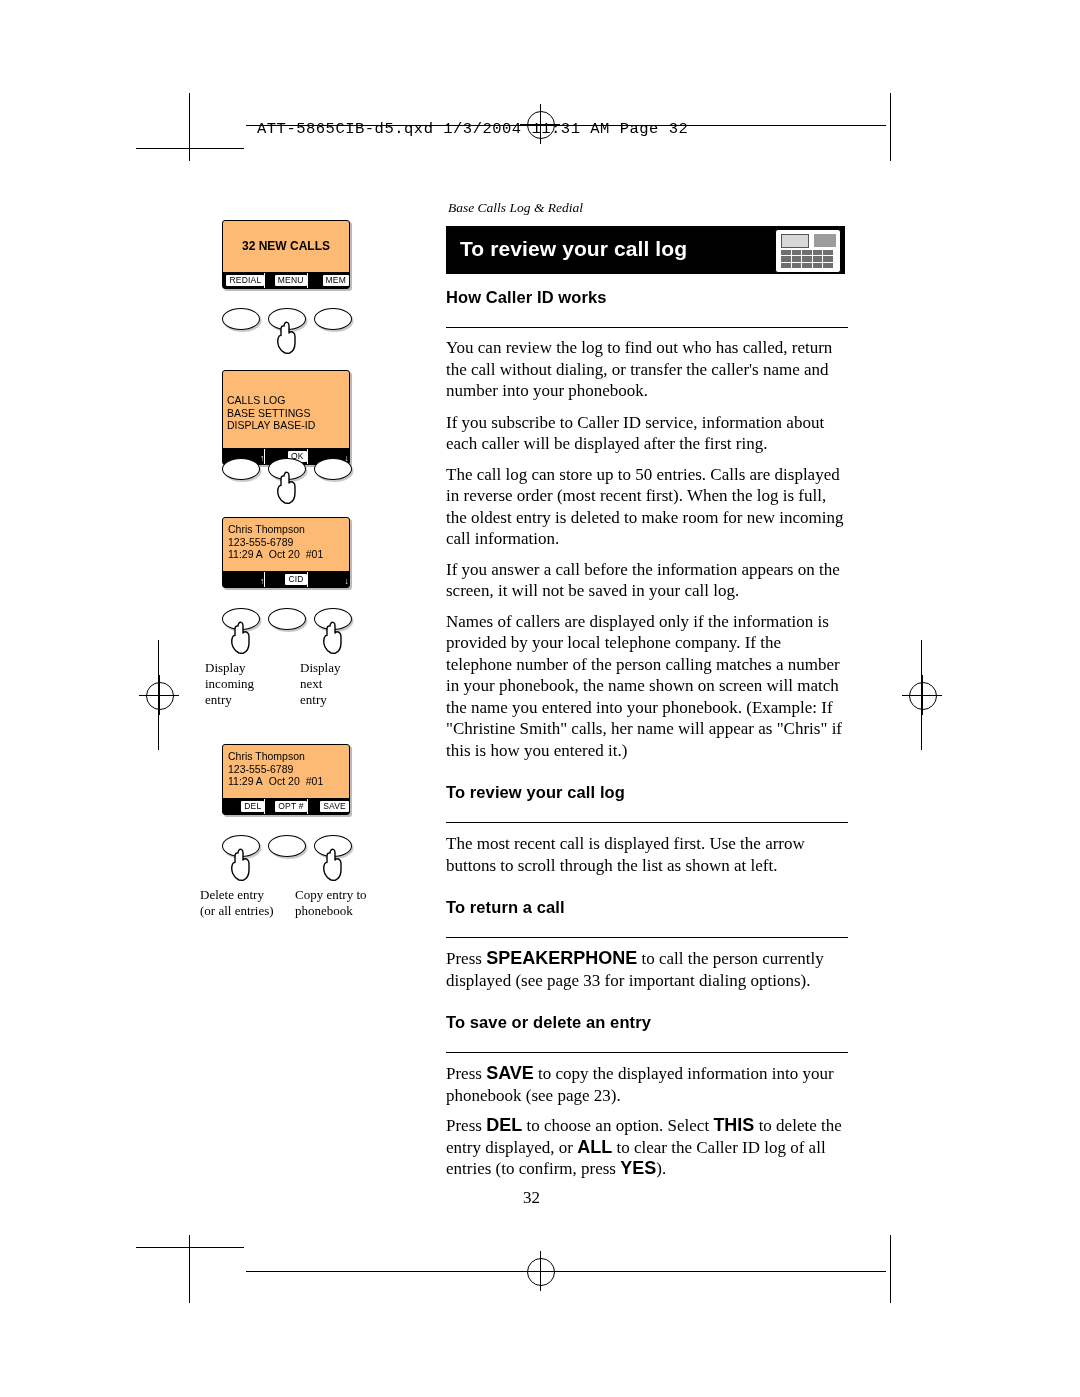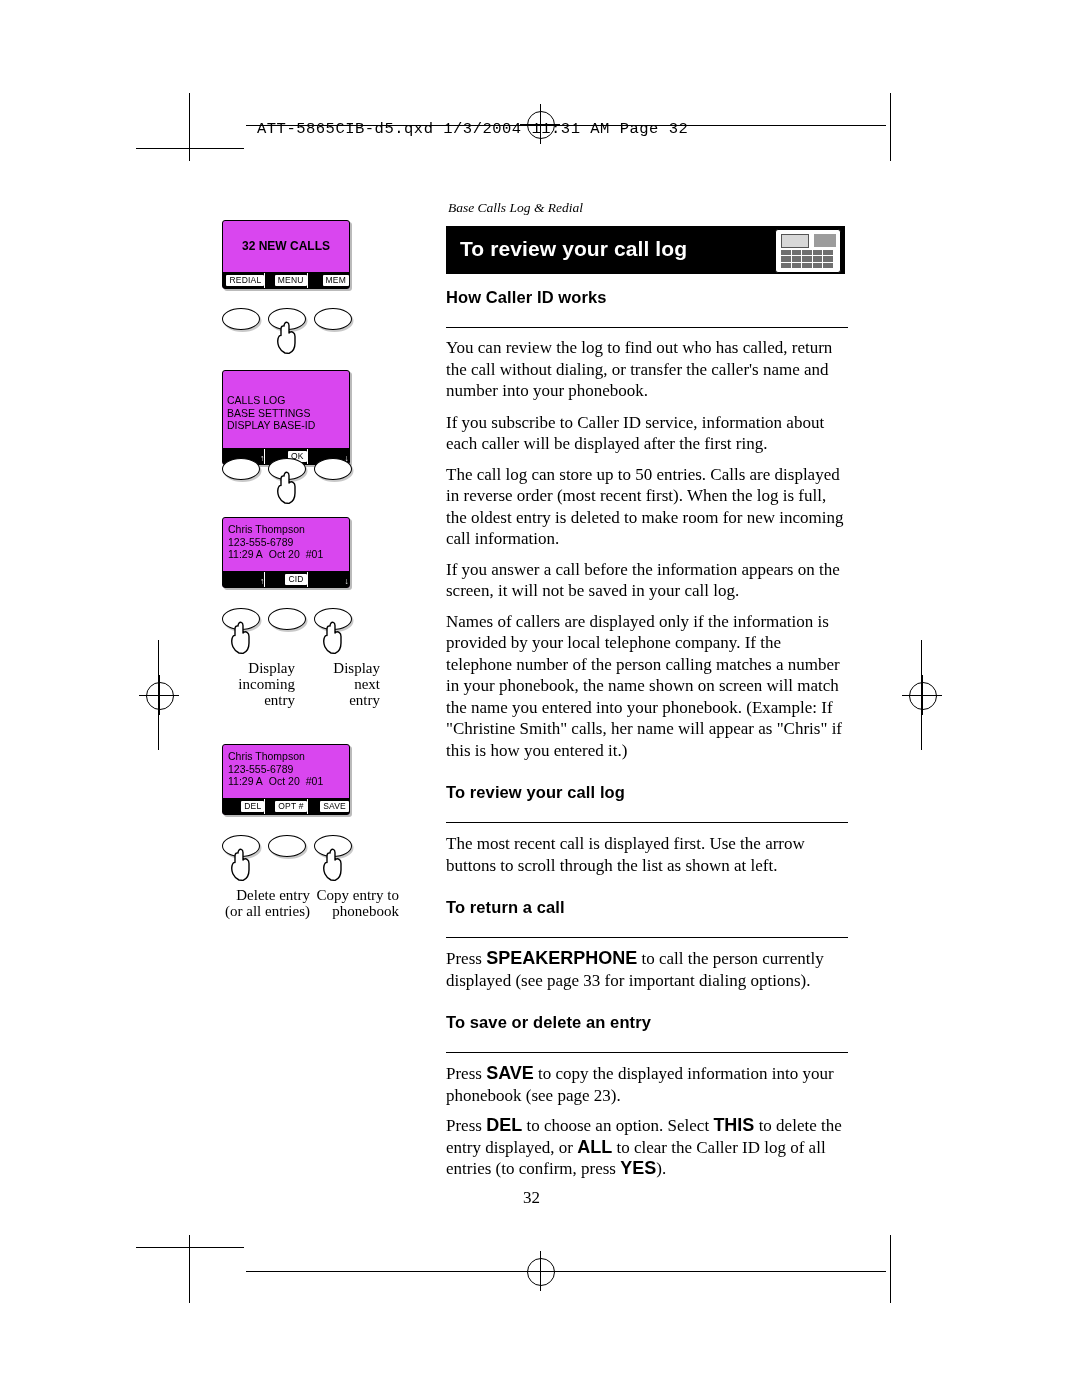--- a/index.html
+++ b/index.html
@@ -149,7 +149,7 @@
   .lcd {
     position: relative;
     width: 128px;
-    background: #d946ef;
+    background: #fdba74;
     border: 1.6px solid #000;
     border-radius: 3px;
     box-shadow: 2px 2px 0 #bbb;

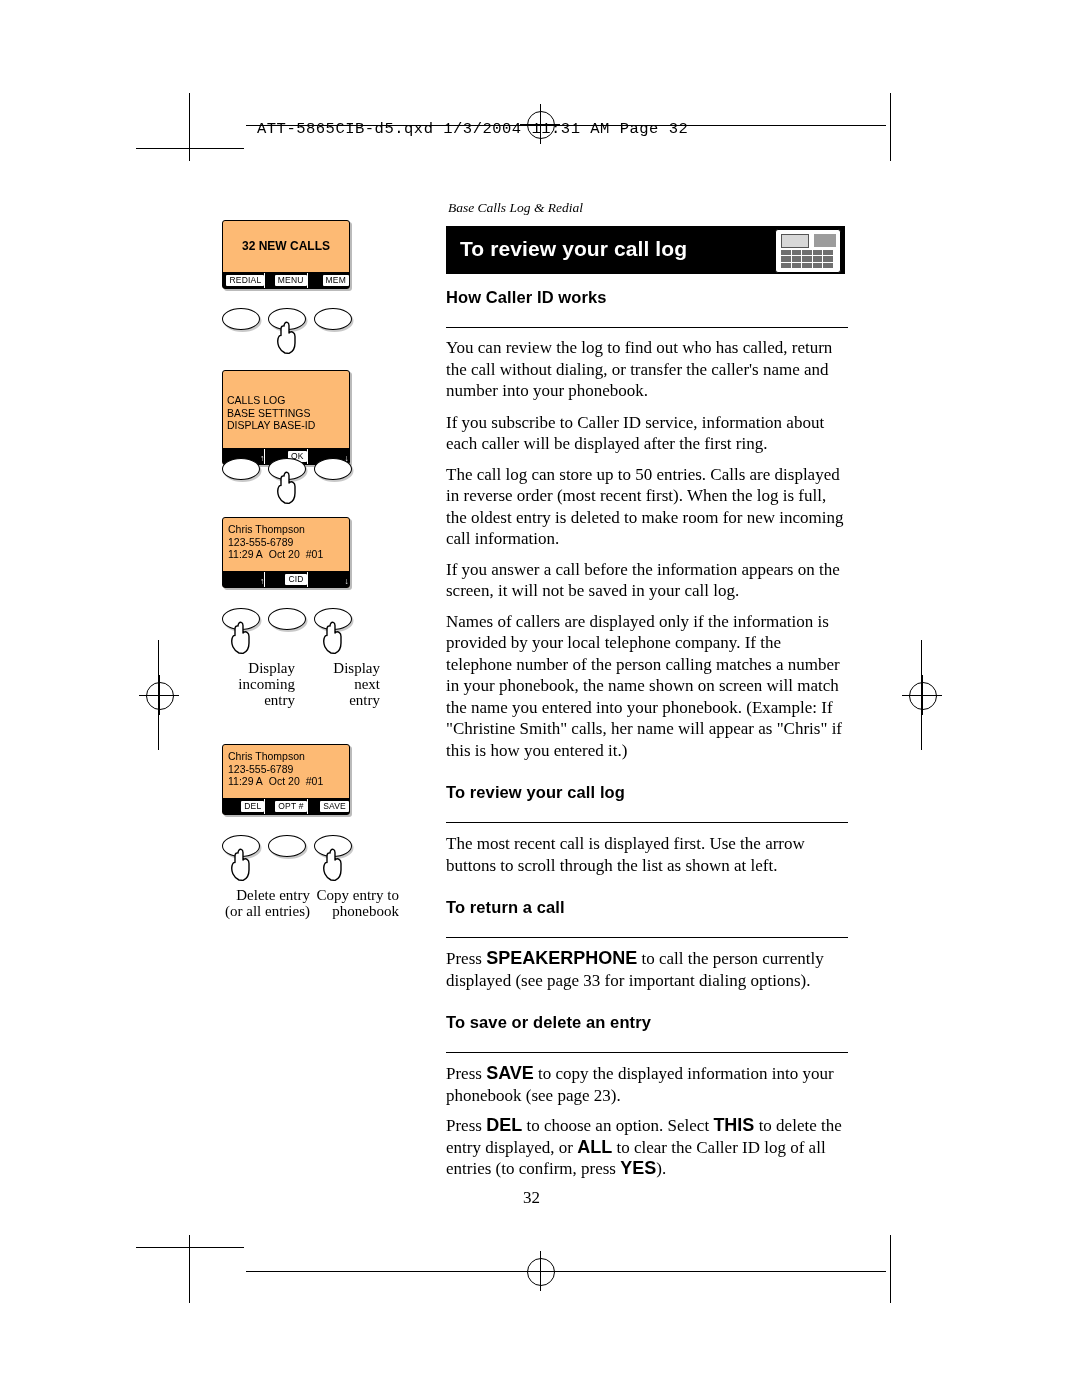--- a/index.html
+++ b/index.html
@@ -232,9 +232,9 @@
   .caption {
     position: absolute;
     font-family: "Liberation Serif", serif;
-    font-size: 15px;
+    font-size: 13px;
     line-height: 16px;
-    text-align: right;
+    text-align: left;
   }
 
   .page-num {

